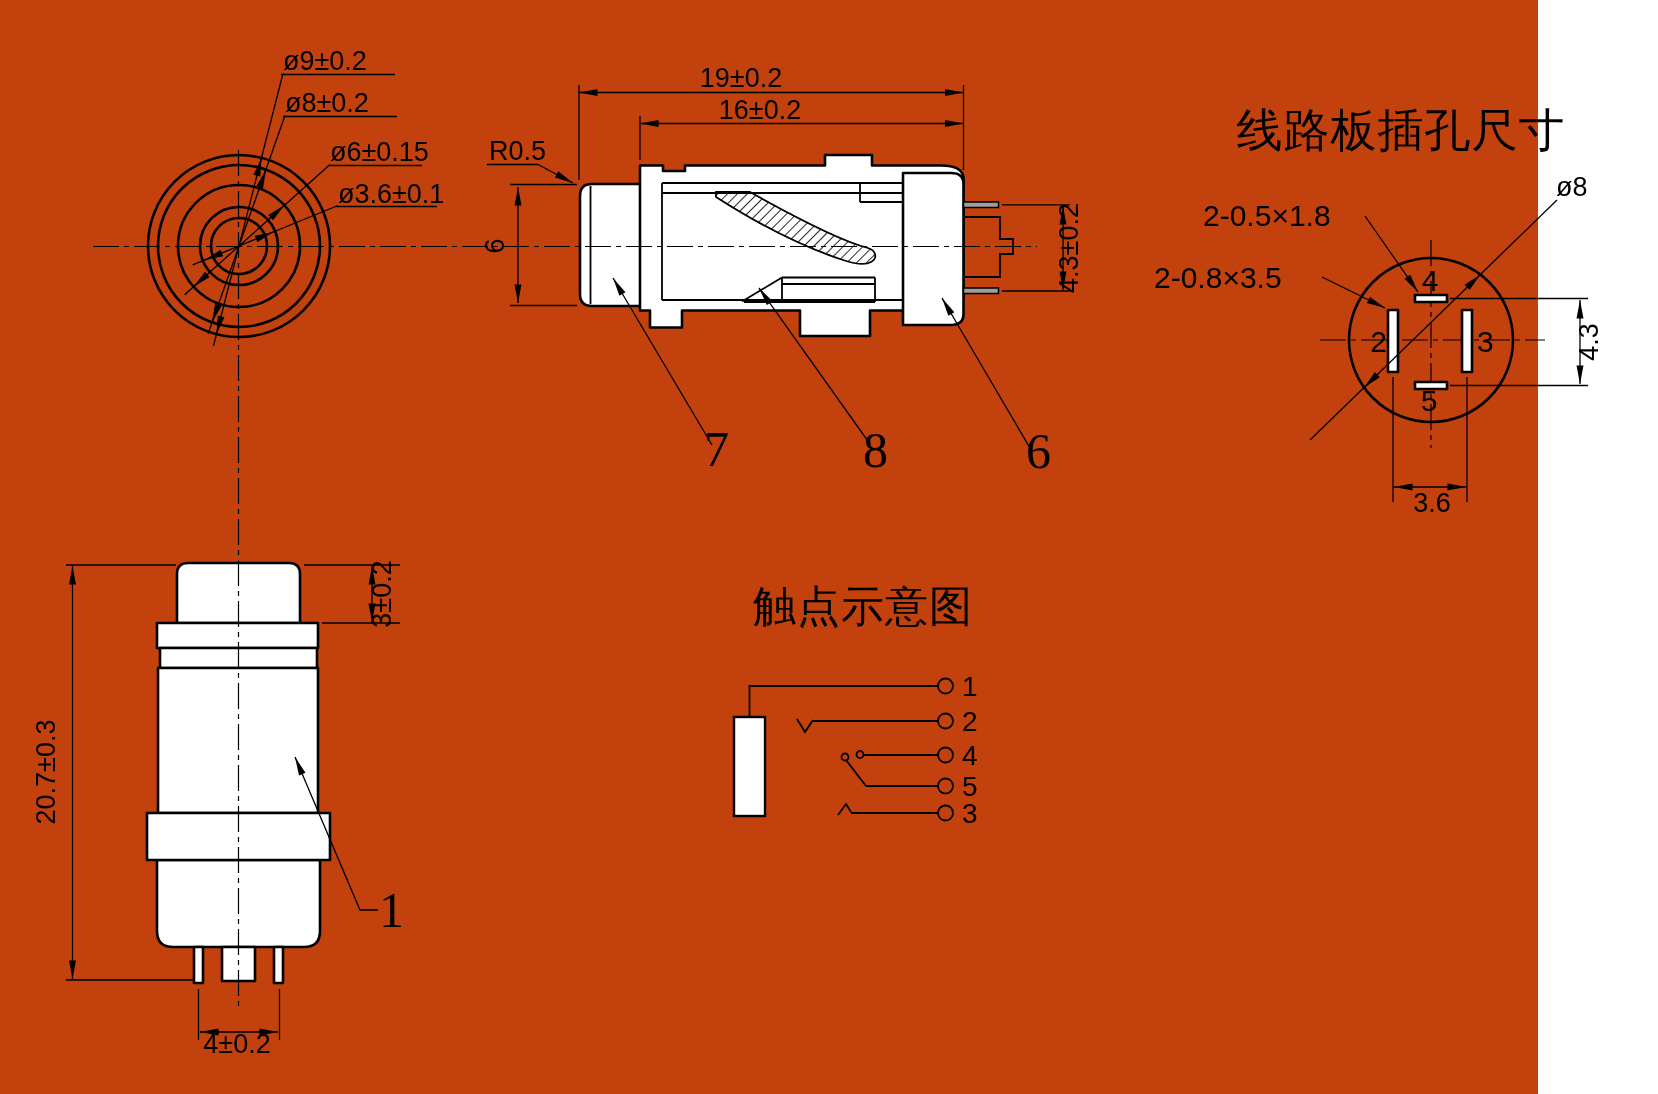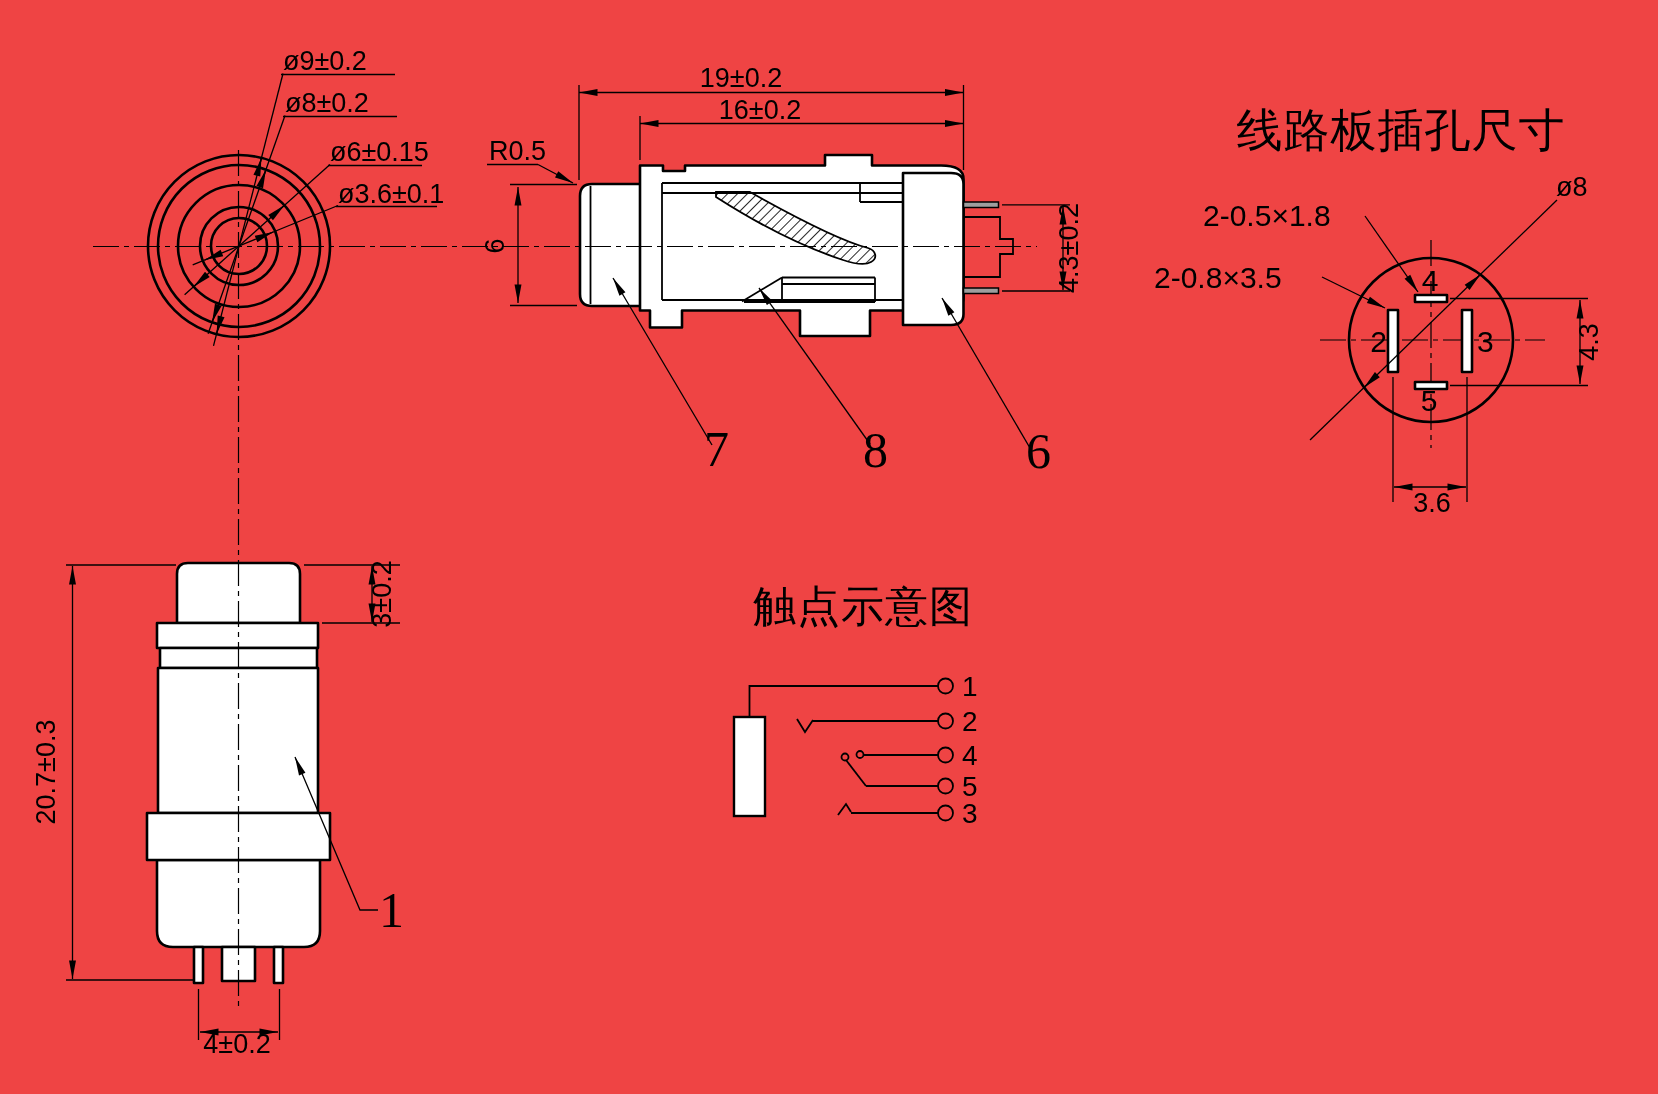--- a/index.html
+++ b/index.html
@@ -3,7 +3,7 @@
 <meta charset="utf-8">
 <style>
   html,body{margin:0;padding:0;background:#ffffff;}
-  .page{width:1658px;height:1094px;background:#ef4444;position:relative;}
+  .page{width:1538px;height:1094px;background:#c2410c;position:relative;}
   svg{display:block;}
   .g{stroke:#000;stroke-width:2.6;fill:none;stroke-linejoin:round;stroke-linecap:round;}
   .gf{stroke:#000;stroke-width:2.6;fill:#fff;stroke-linejoin:round;}

